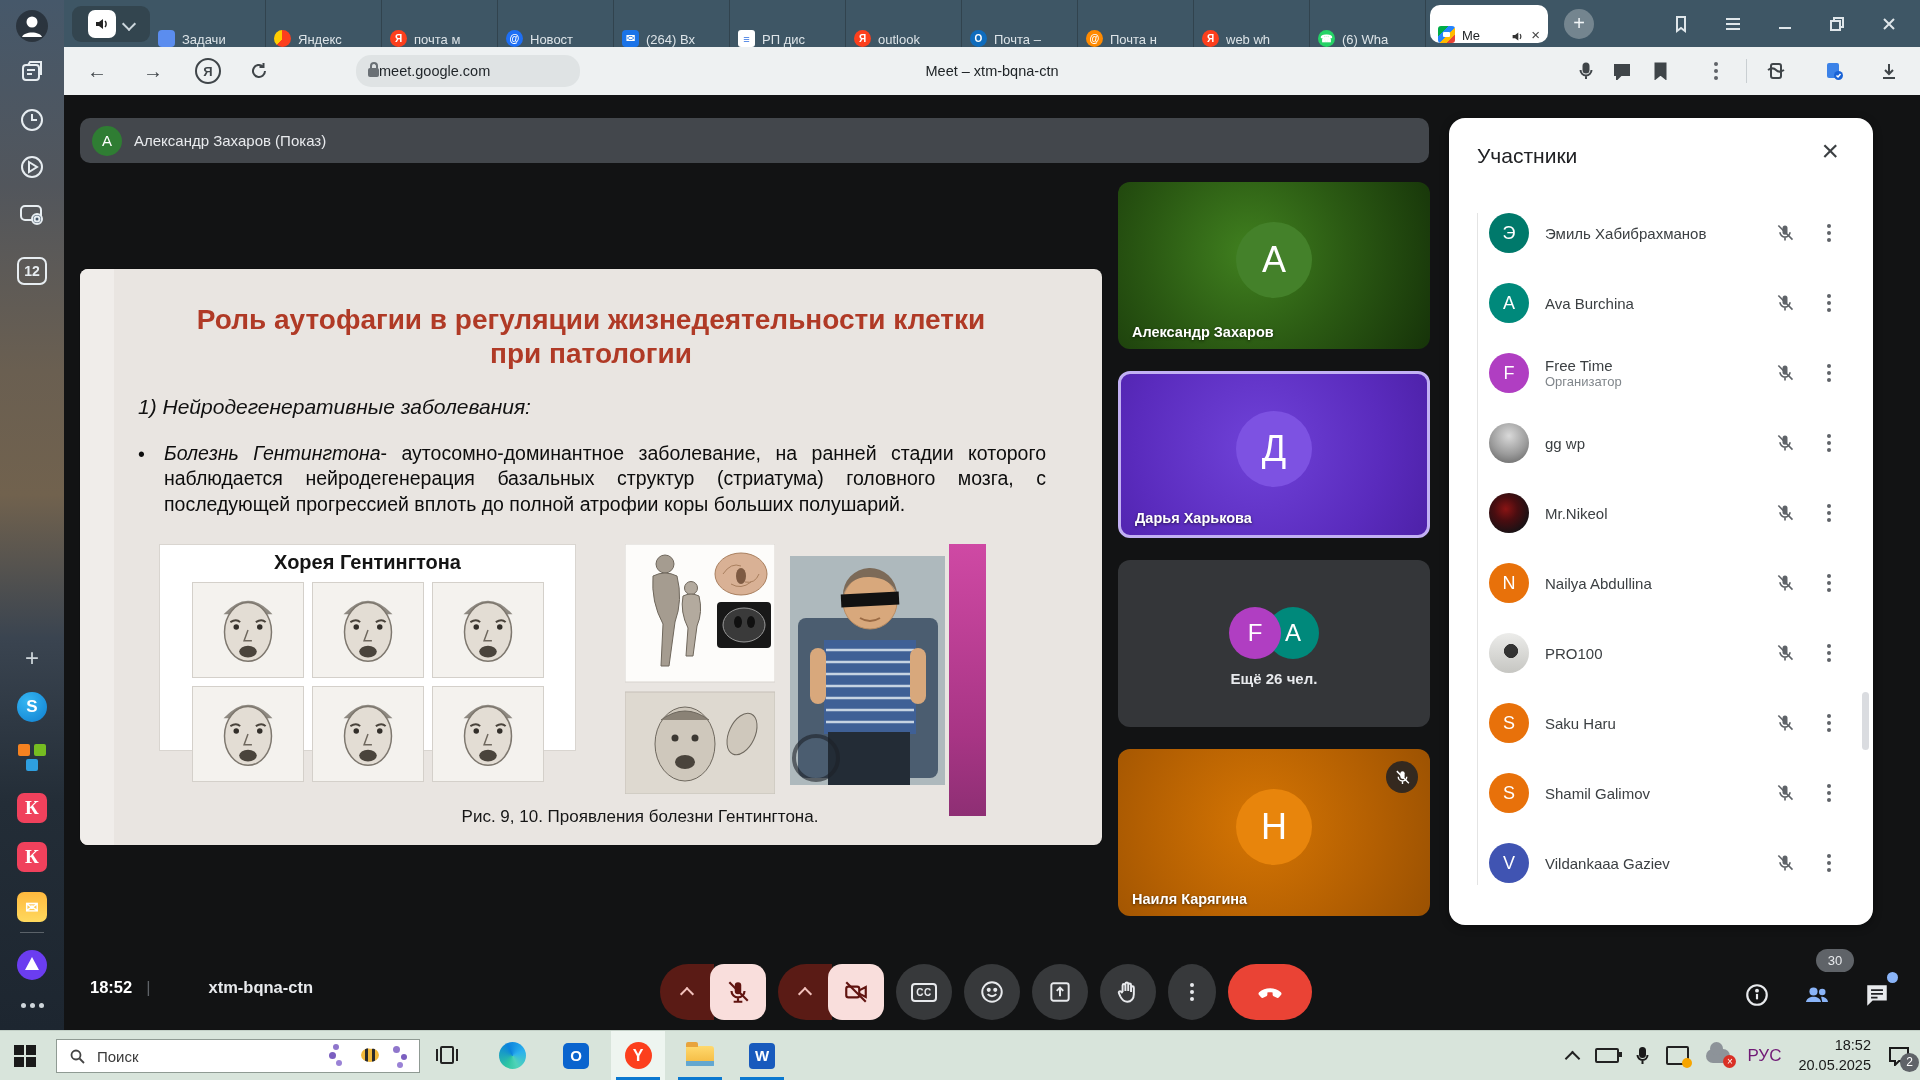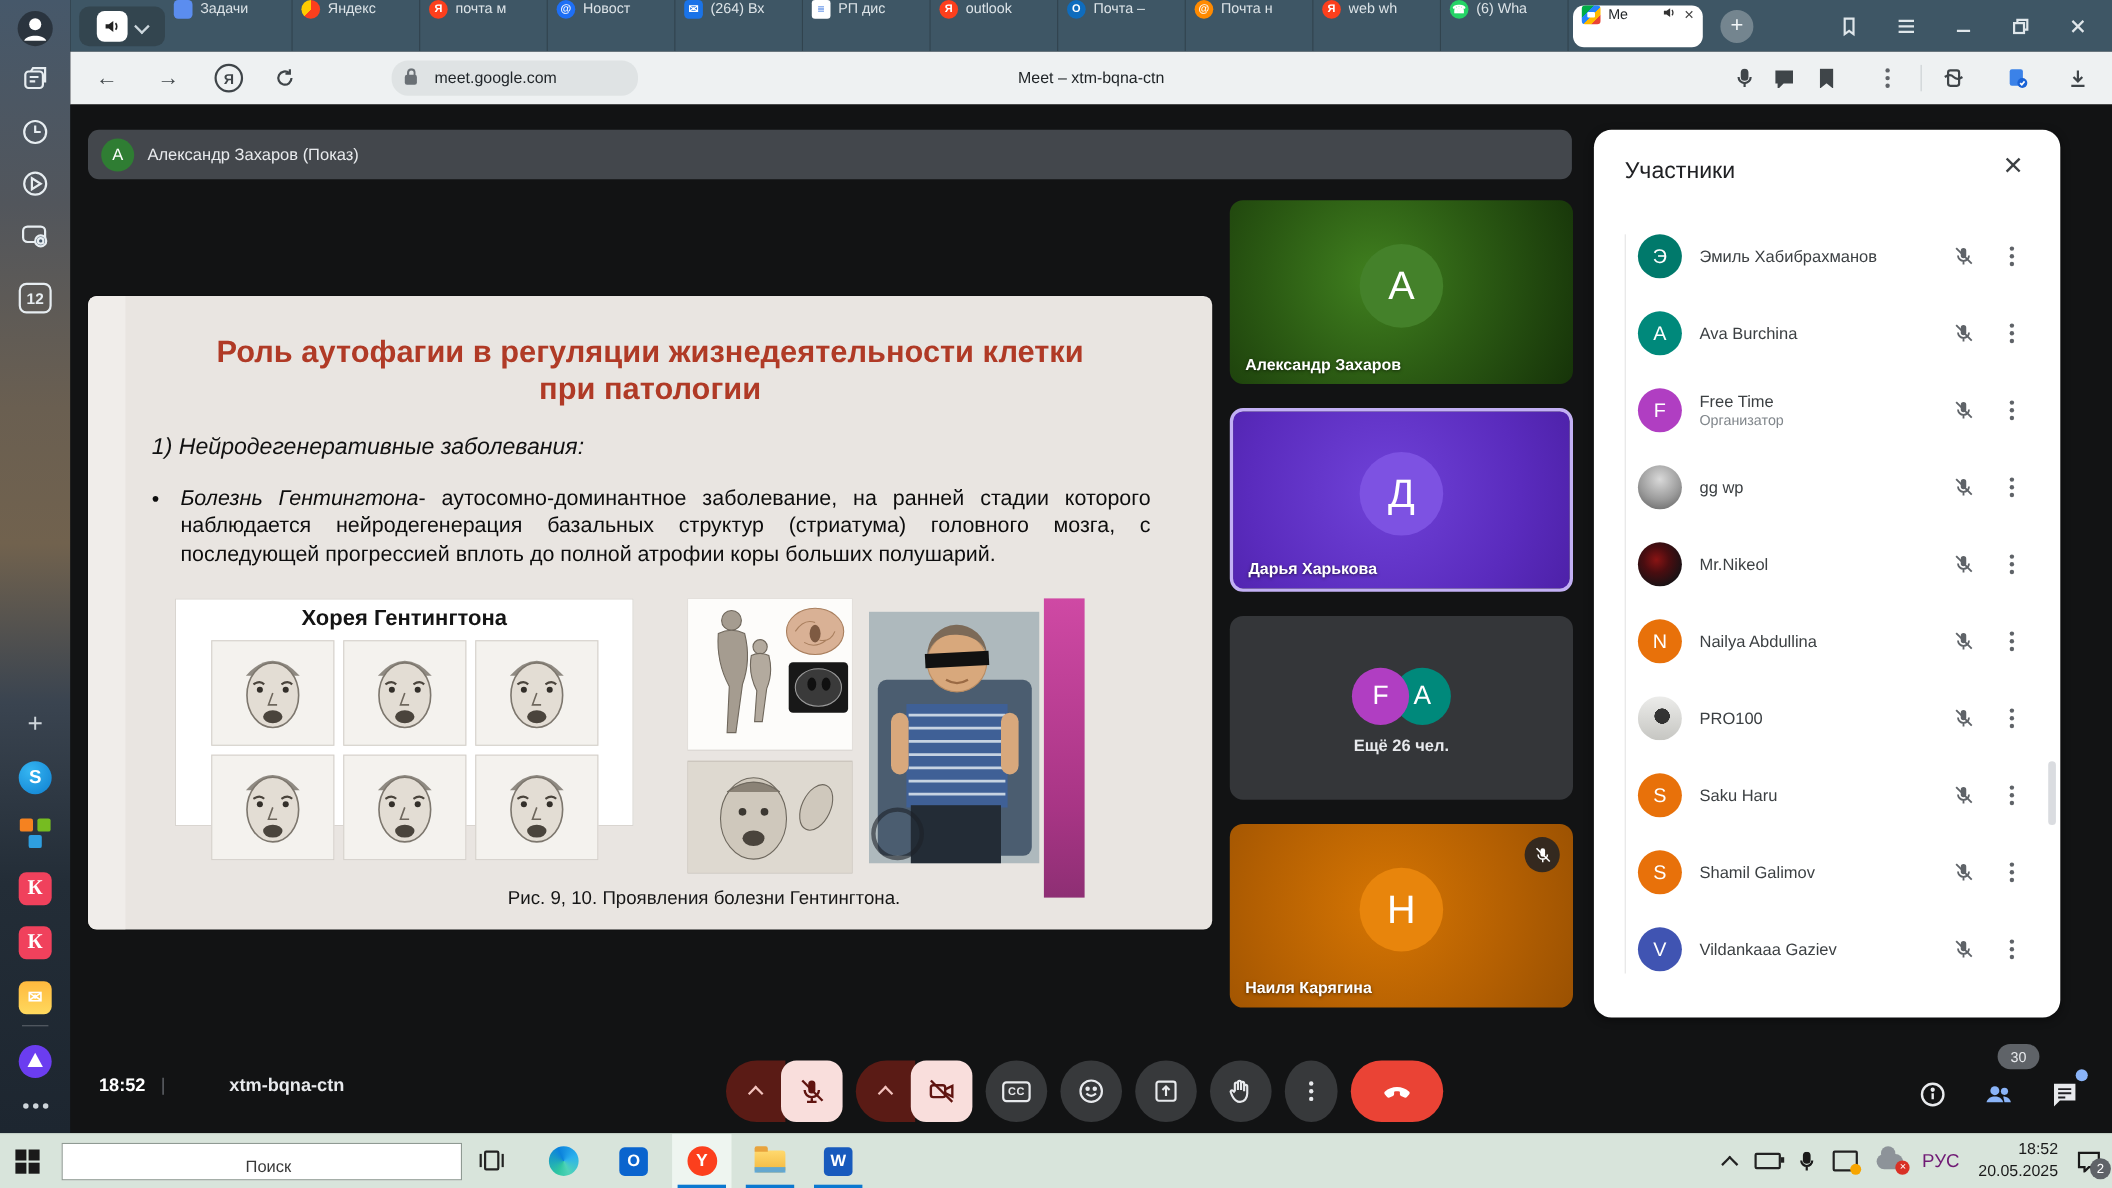--- a/index.html
+++ b/index.html
@@ -25,7 +25,7 @@
   #soundpill .sq{width:28px;height:28px;border-radius:7px;background:#fff;display:flex;align-items:center;justify-content:center;}
   .chev{display:inline-block;width:8px;height:8px;border-right:2px solid #cdd7dd;border-bottom:2px solid #cdd7dd;transform:rotate(45deg);}
   #tabs{display:flex;align-items:center;height:100%;flex:none;}
-  .tab{width:116px;height:100%;display:flex;align-items:flex-start;gap:7px;padding:0 8px;box-sizing:border-box;
+  .tab{width:116px;height:100%;display:flex;align-items:flex-end;gap:7px;padding:0 8px;box-sizing:border-box;
     color:#dde4e8;font-size:13px;border-right:1px solid #31434e;cursor:default;}
   .tab-label{white-space:nowrap;overflow:hidden;flex:1;}
   .fav{width:17px;height:17px;border-radius:50%;flex:none;display:flex;align-items:center;justify-content:center;

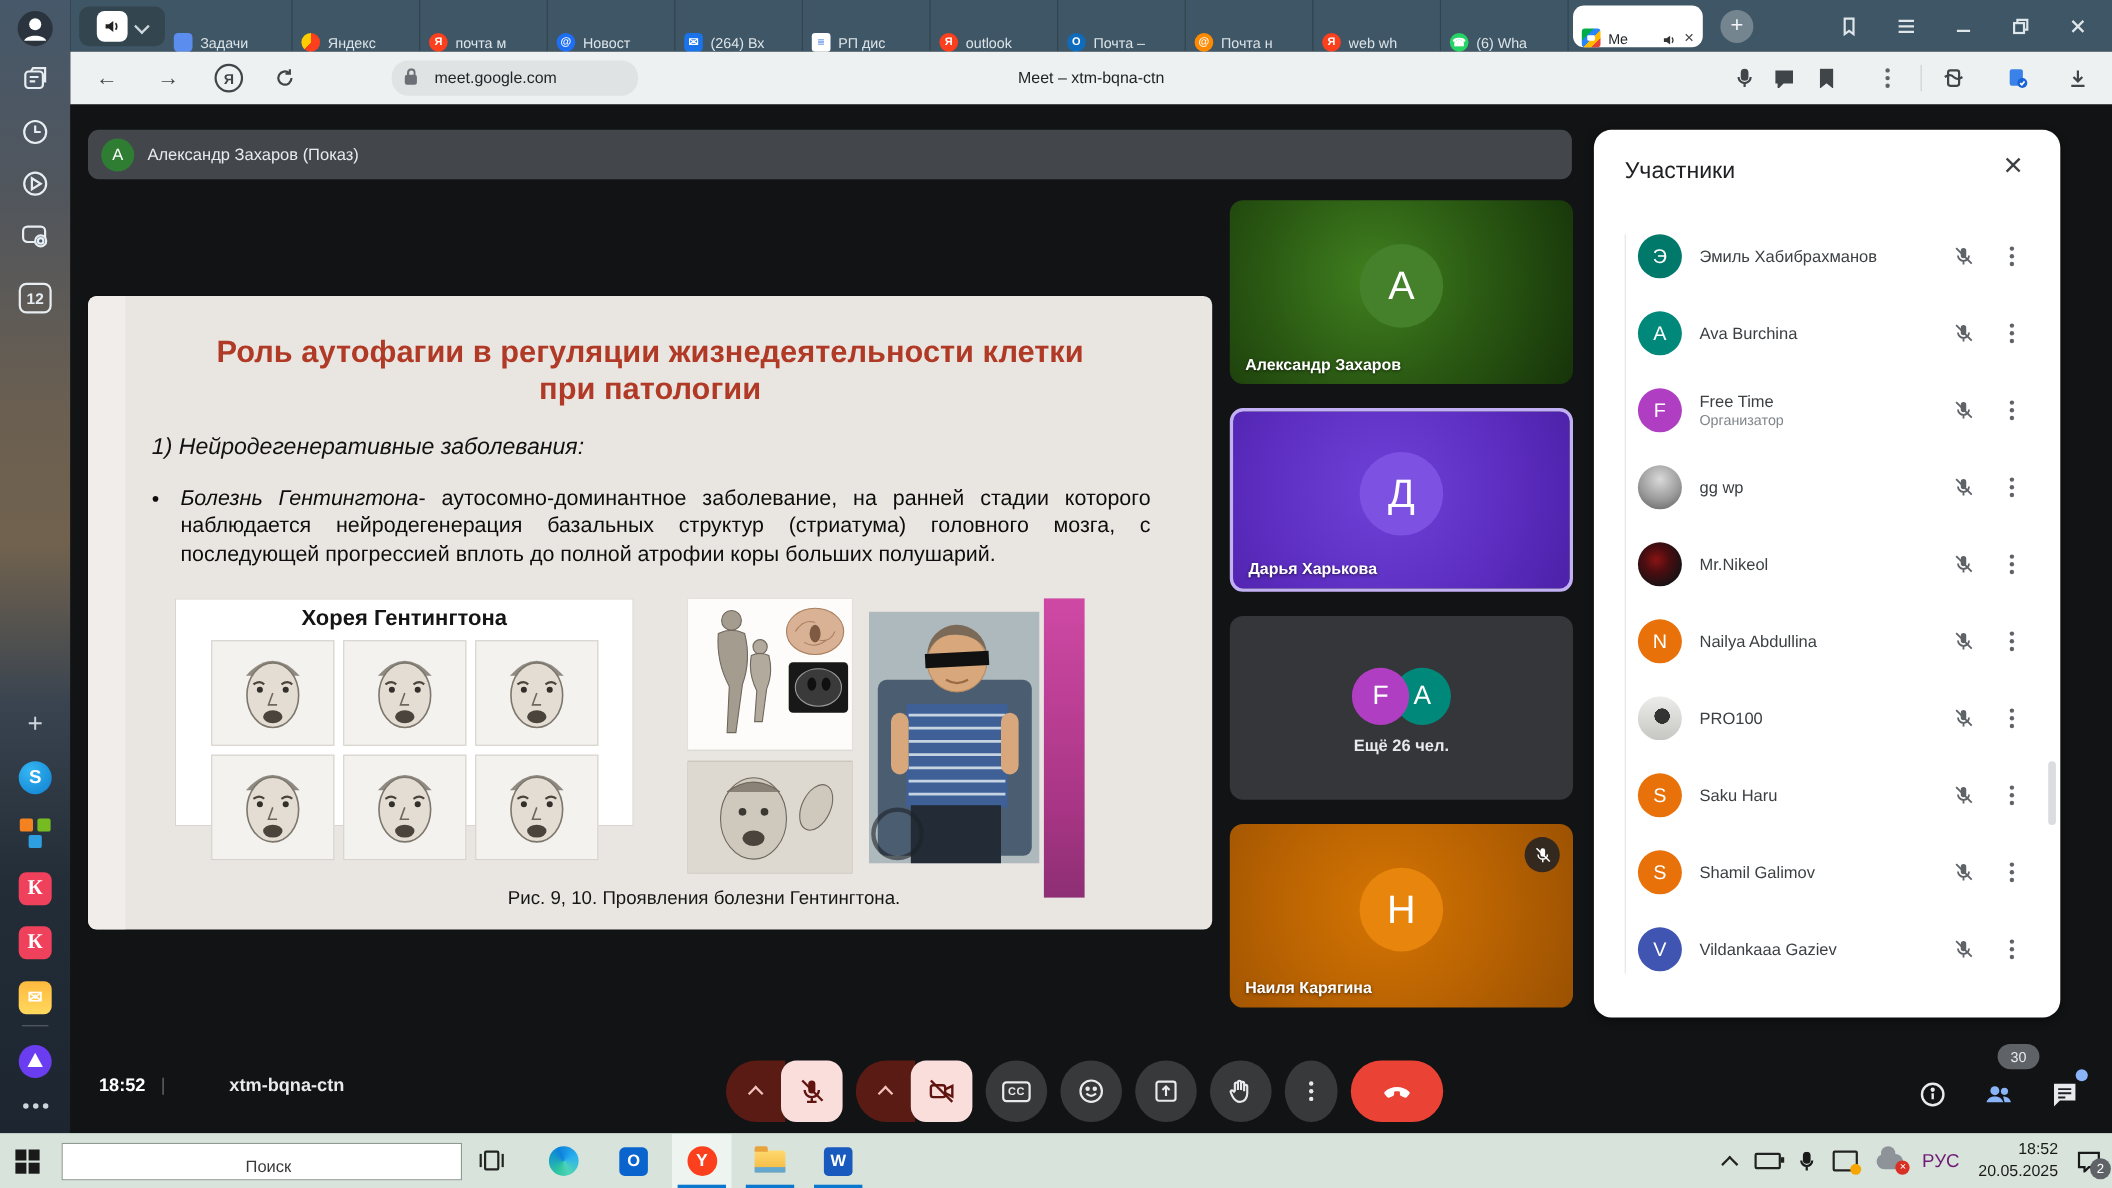--- a/index.html
+++ b/index.html
@@ -59,7 +59,7 @@
   #yacircle{border:2px solid #3f4549;border-radius:50%;width:22px;height:22px;font-size:13px;font-weight:bold;
     display:flex;align-items:center;justify-content:center;}
   #urlpill{position:absolute;left:292px;top:8px;width:224px;height:32px;background:#dfe3e4;border-radius:15px;
-    display:flex;align-items:center;gap:16px;padding:0 12px;box-sizing:border-box;text-align:center;}
+    display:flex;align-items:center;gap:0;padding:0 12px;box-sizing:border-box;text-align:center;}
   #urlpill .lock{width:11px;height:9px;background:#6a7075;border-radius:2px;position:relative;margin-top:3px;}
   #urlpill .lock::before{content:"";position:absolute;left:1.5px;top:-6px;width:8px;height:8px;border:2px solid #6a7075;
     border-bottom:none;border-radius:5px 5px 0 0;box-sizing:border-box;}

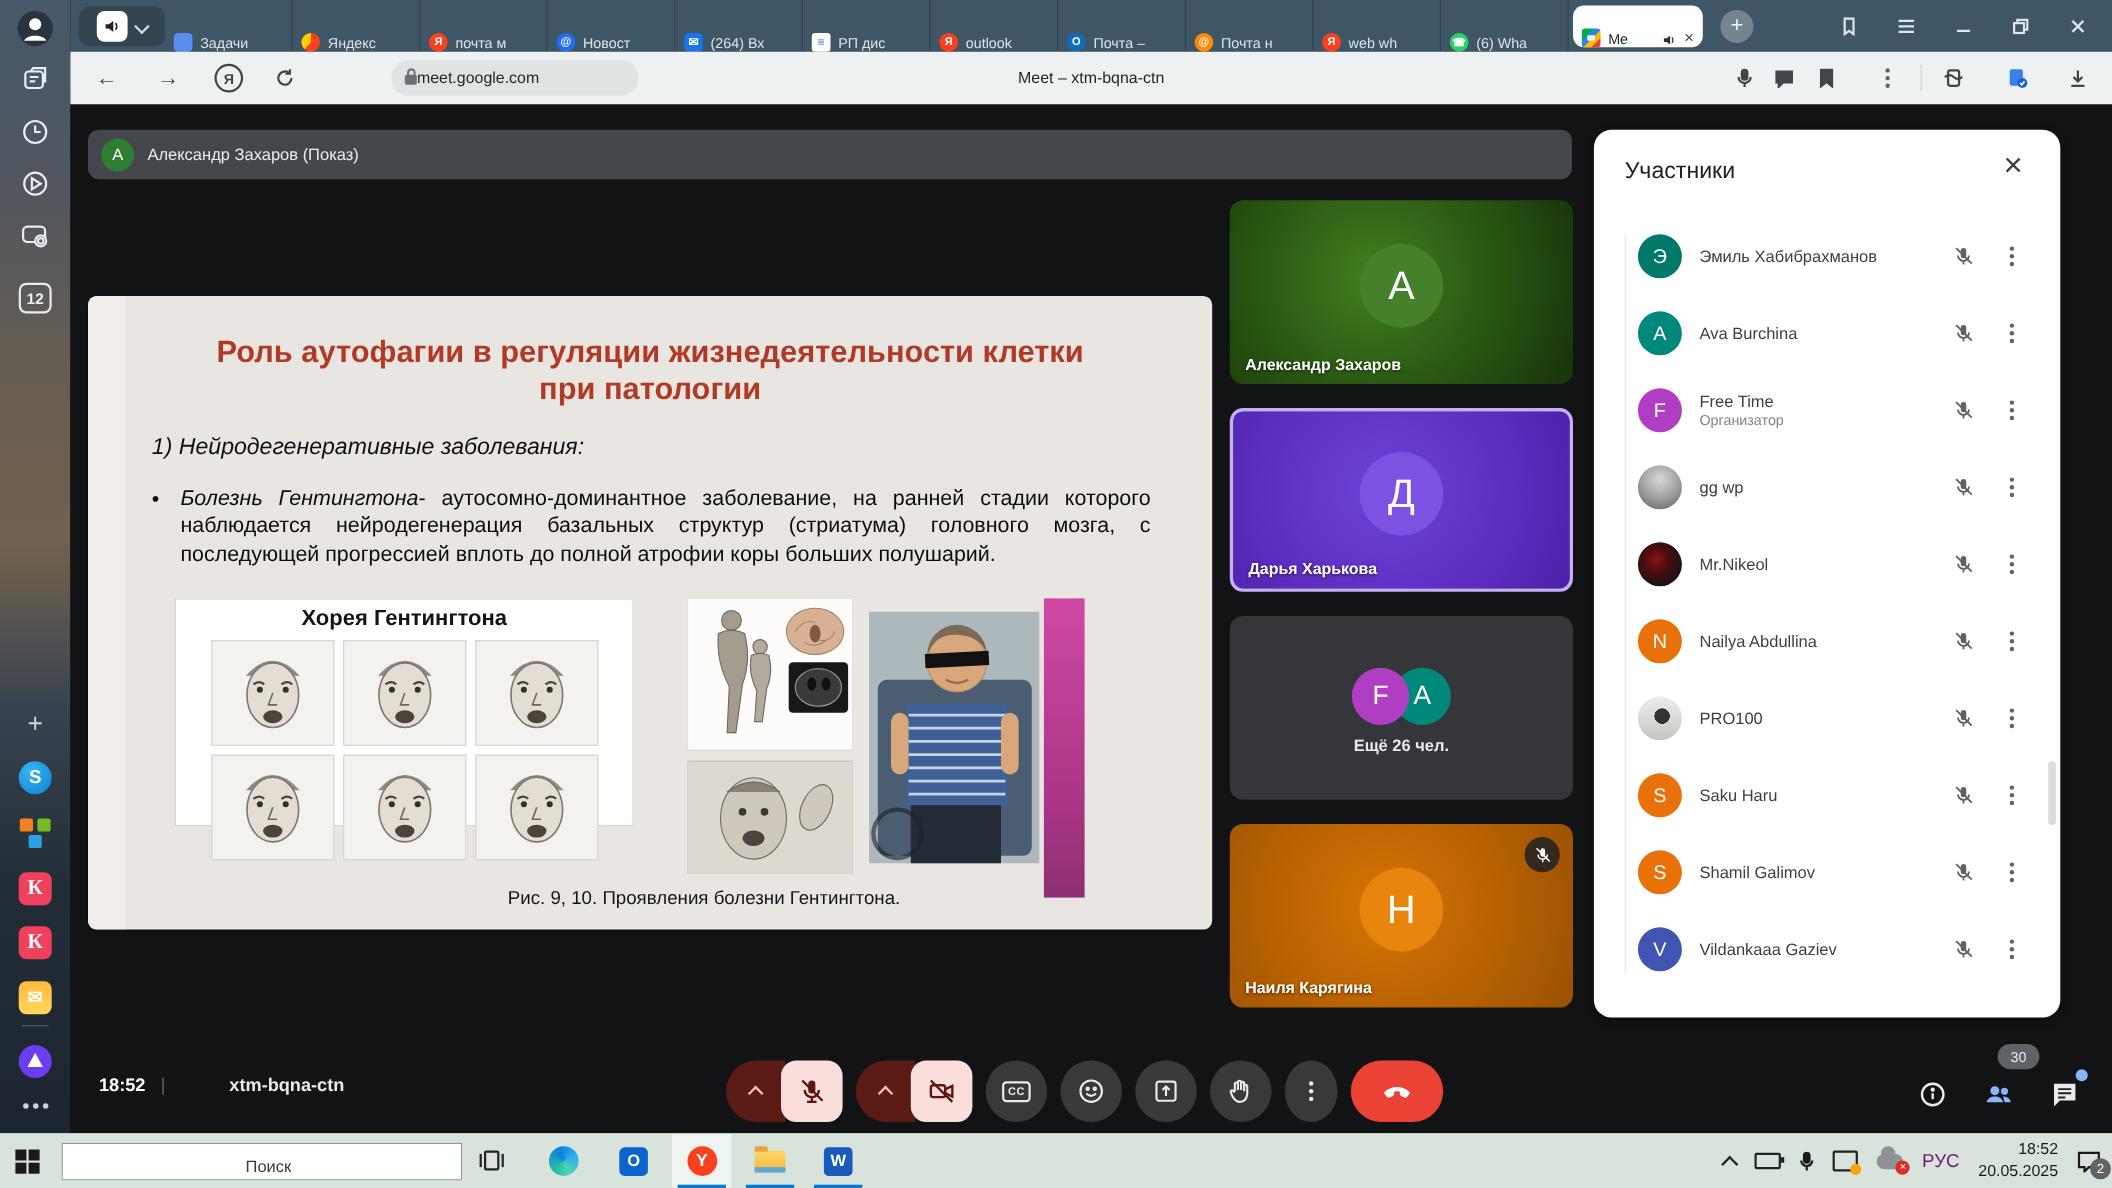--- a/index.html
+++ b/index.html
@@ -170,7 +170,7 @@
   #startbtn{position:absolute;left:14px;top:14px;width:22px;height:22px;display:grid;grid-template-columns:10px 10px;gap:2px;}
   #startbtn i{background:#1a1a1a;width:10px;height:10px;}
   #searchbox{position:absolute;left:56px;top:8px;width:364px;height:34px;background:#fff;border:1px solid #8f9a93;
-    box-sizing:border-box;display:flex;align-items:center;gap:12px;padding-left:12px;flex-direction:column;}
+    box-sizing:border-box;display:flex;align-items:center;gap:12px;padding-left:12px;}
   #searchbox .ph{font-size:15px;color:#3a3a3a;flex:1;}
   #beeart{position:relative;width:92px;height:32px;flex:none;}
   #beeart i{position:absolute;border-radius:50%;}

